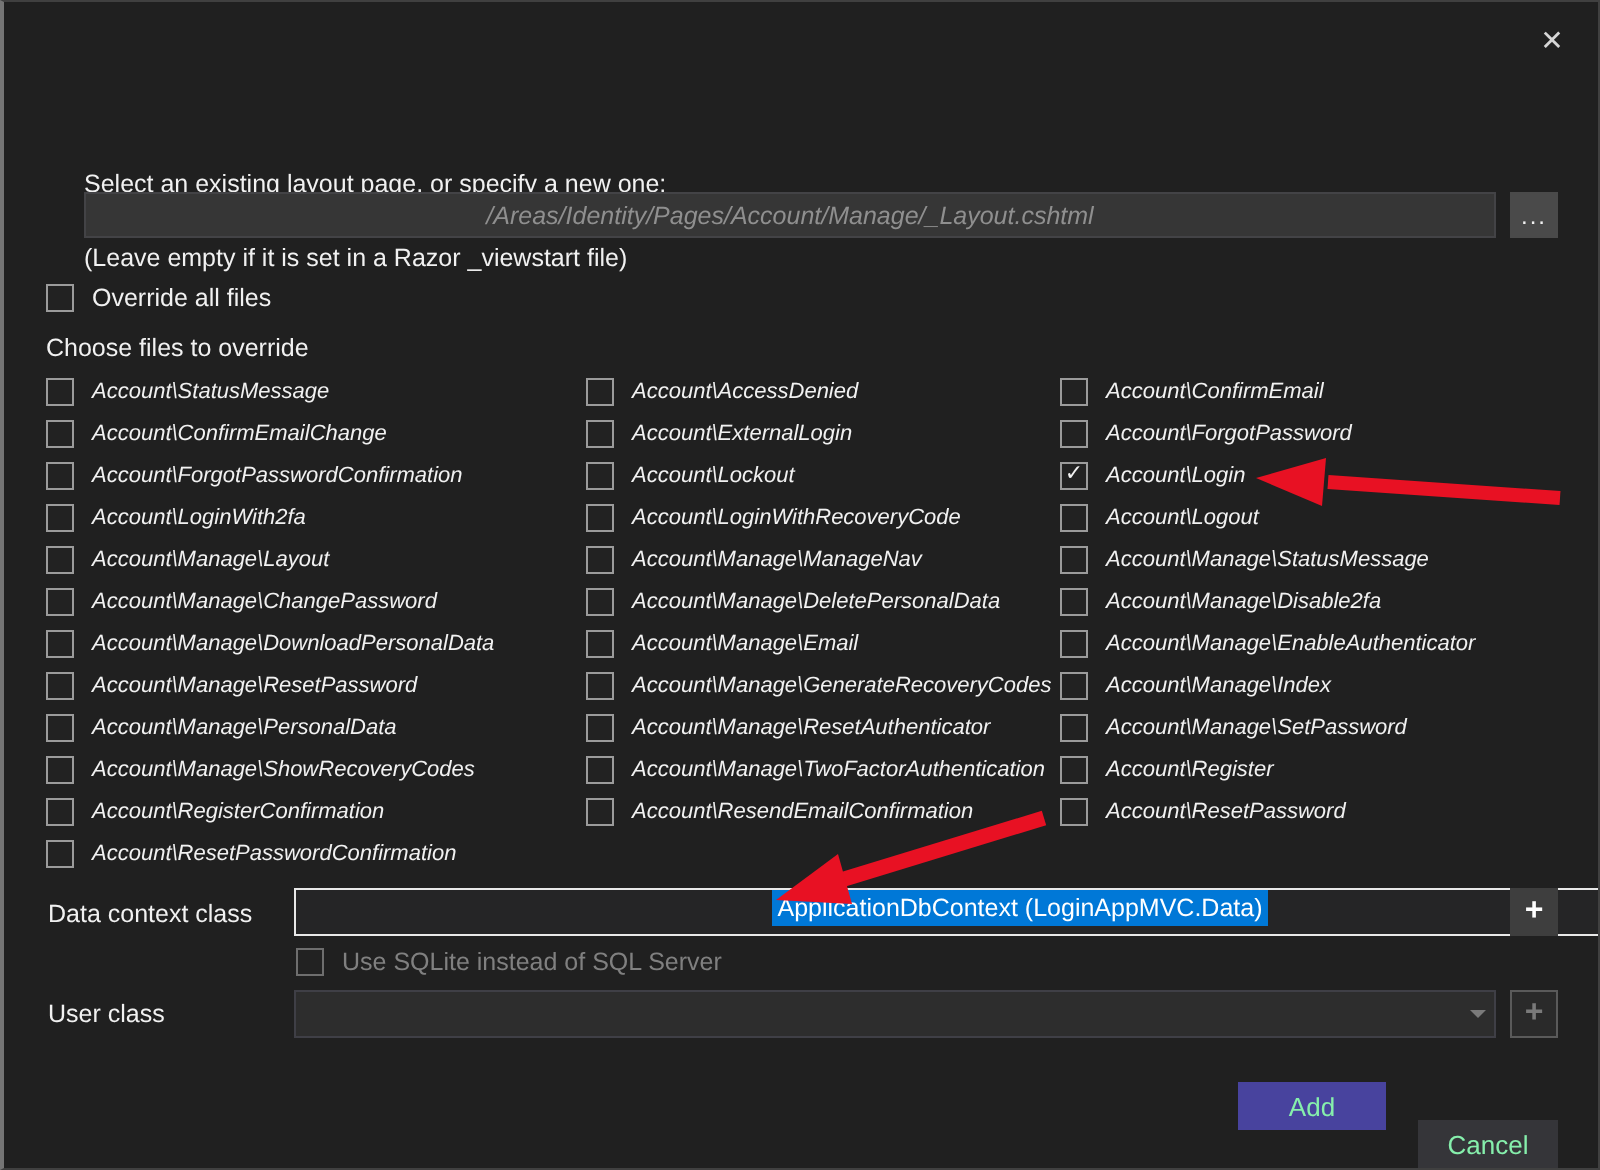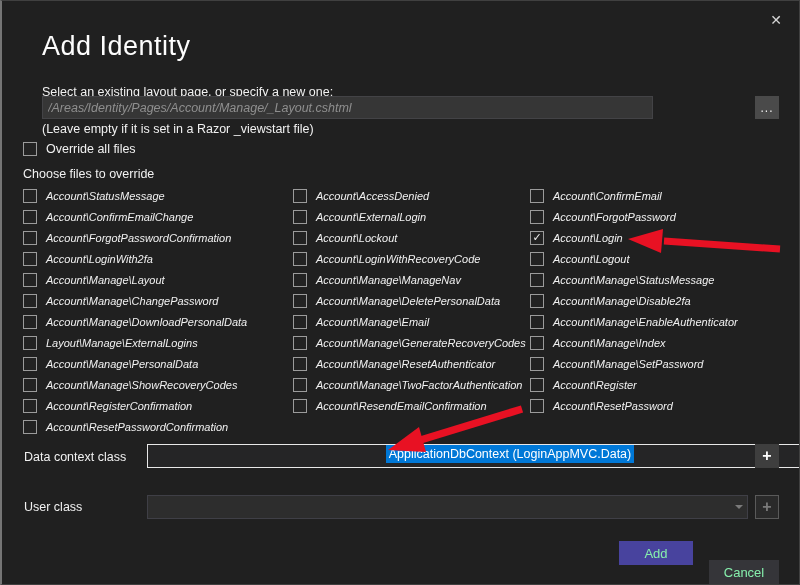--- a/index.html
+++ b/index.html
@@ -63,7 +63,6 @@
 
   <div id="close-btn" class="abs">✕</div>
 
-  <div id="title" class="abs">Add Identity</div>
 
   <div id="layout-label" class="abs lbl">Select an existing layout page, or specify a new one:</div>
 

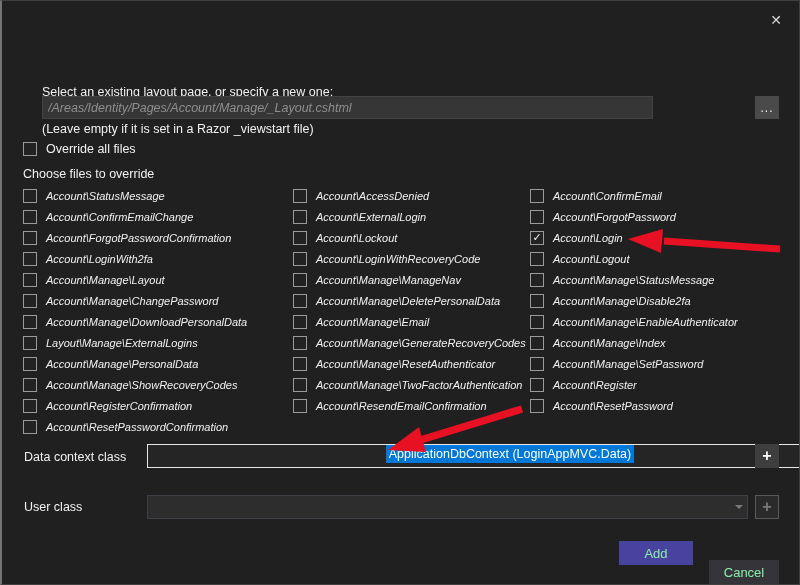--- a/index.html
+++ b/index.html
@@ -15,9 +15,9 @@
   #title{left:40px;top:30px;font-size:27px;font-weight:300;color:#fdfdfd;letter-spacing:.5px;}
   .lbl{font-size:12.5px;color:#f1f1f1;white-space:nowrap;}
   #layout-label{left:40px;top:84px;}
-  #layout-input{left:40px;top:95px;width:611px;height:23px;background:#363636;
+  #layout-input{left:40px;top:95px;width:706px;height:23px;background:#363636;
     border:1px solid #434346;color:#8f8f8f;font-style:italic;font-size:12.5px;
-    padding:0 5px;font-family:inherit;outline:none;}
+    padding:0 21px;font-family:inherit;outline:none;text-align:center;}
   #browse-btn{left:753px;top:95px;width:24px;height:23px;background:#4a4a4a;color:#f1f1f1;
     font-size:12px;display:flex;align-items:center;justify-content:center;cursor:pointer;letter-spacing:1px;}
   #layout-hint{left:40px;top:121px;}

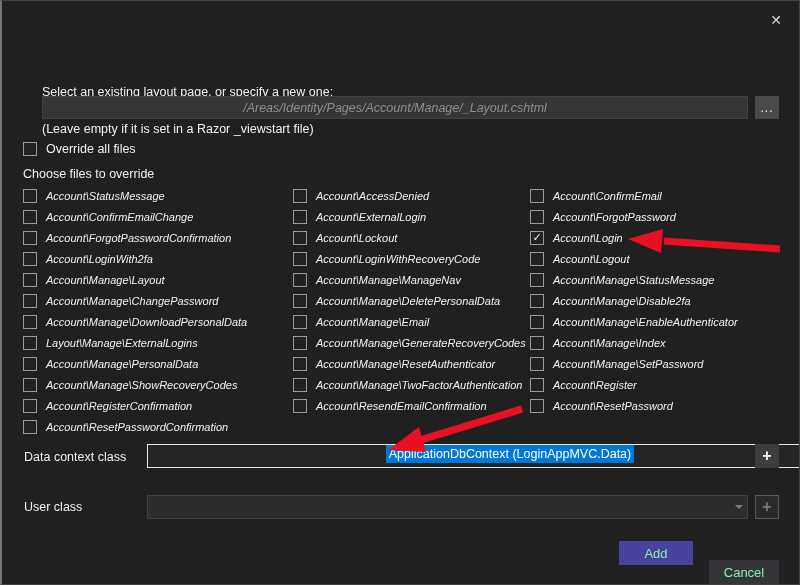--- a/index.html
+++ b/index.html
@@ -110,7 +110,7 @@
     </div>
       <div class="file-item">
       <span class="cb"></span>
-      <span class="file-lbl">Layout\Manage\ExternalLogins</span>
+      <span class="file-lbl">Account\Manage\ResetPassword</span>
     </div>
       <div class="file-item">
       <span class="cb"></span>

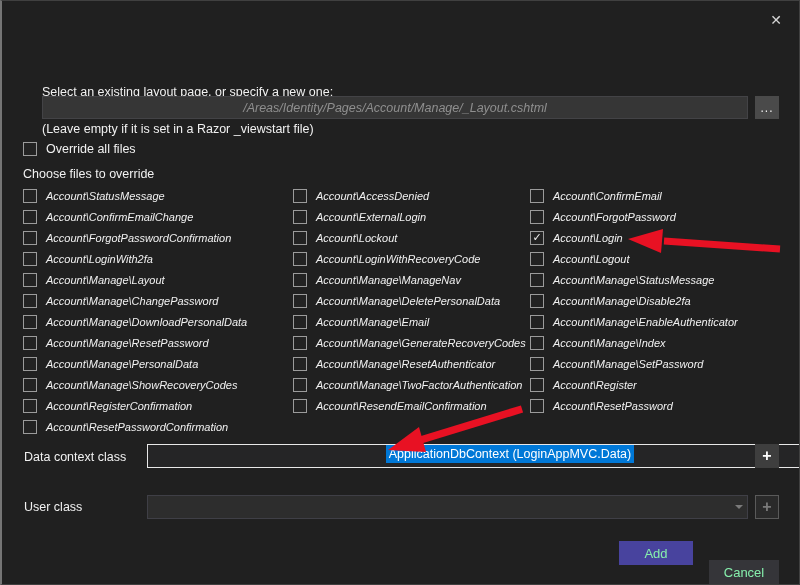--- a/index.html
+++ b/index.html
@@ -233,6 +233,10 @@
 
   <div id="dc-plus" class="abs plus-btn">+</div>
 
+  <div id="sqlite-row" class="abs cb-row">
+    <span class="cb"></span>
+    <span class="lbl dim-lbl">Use SQLite instead of SQL Server</span>
+  </div>
 
   <div id="uc-label" class="abs lbl">User class</div>
 

